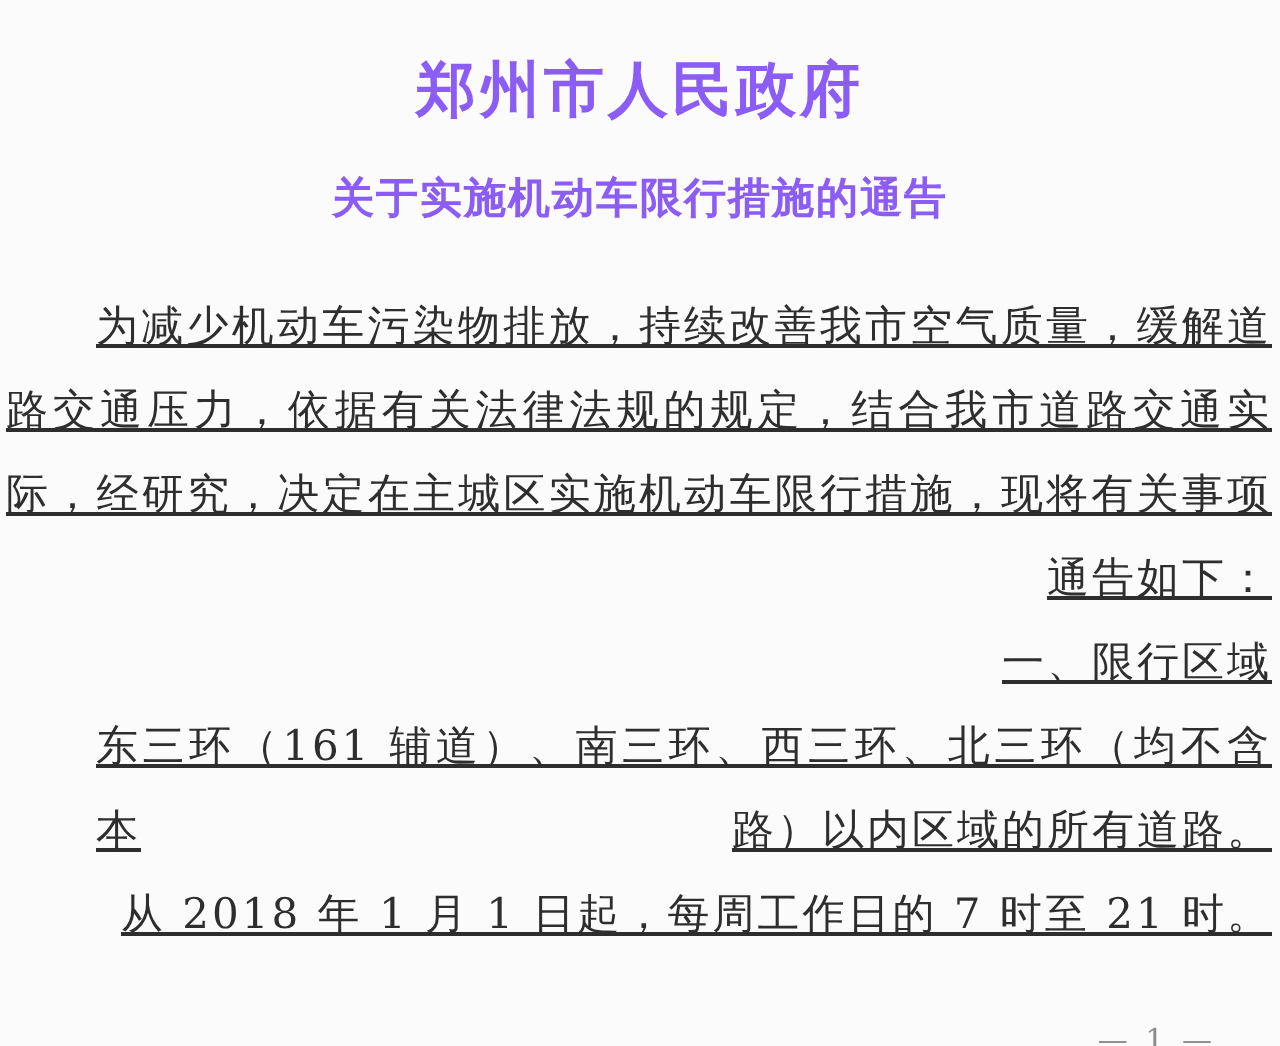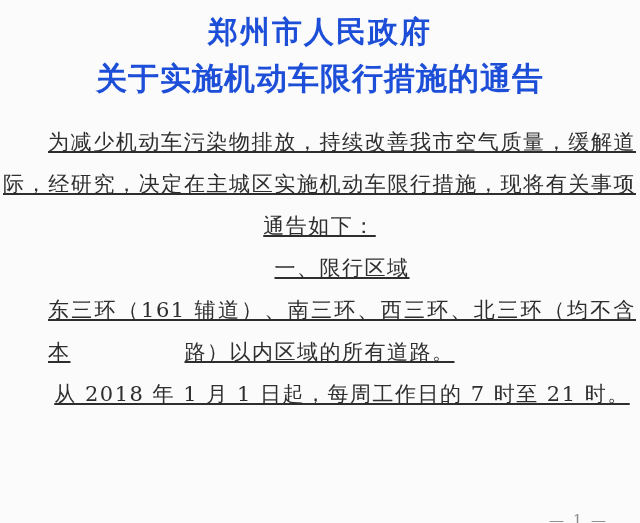--- a/index.html
+++ b/index.html
@@ -13,10 +13,10 @@
     color: #2e2e2e;
   }
   .title {
-    margin: 1px;
+    margin: 15px;
     text-align: center;
     font-weight: bold;
-    color: #1d4ed8;
+    color: #8b5cf6;
   }
   .title-line1 {
     padding-top: 12px;

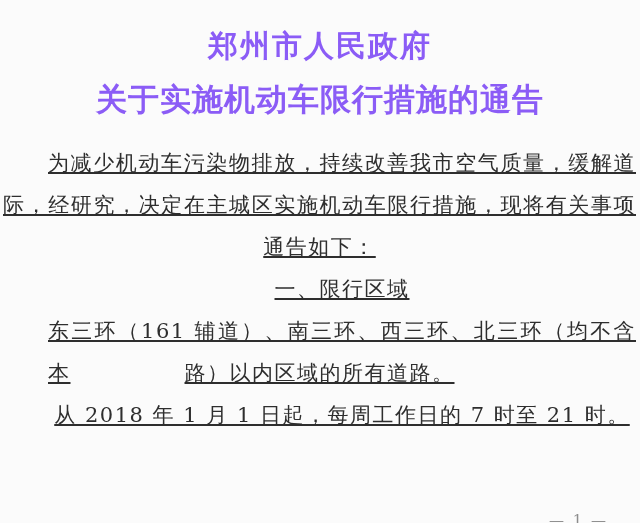--- a/index.html
+++ b/index.html
@@ -26,7 +26,7 @@
   }
   .title-line2 {
     margin-top: 8px;
-    font-size: 31px;
+    font-size: 21px;
     line-height: 38px;
     letter-spacing: 1px;
   }

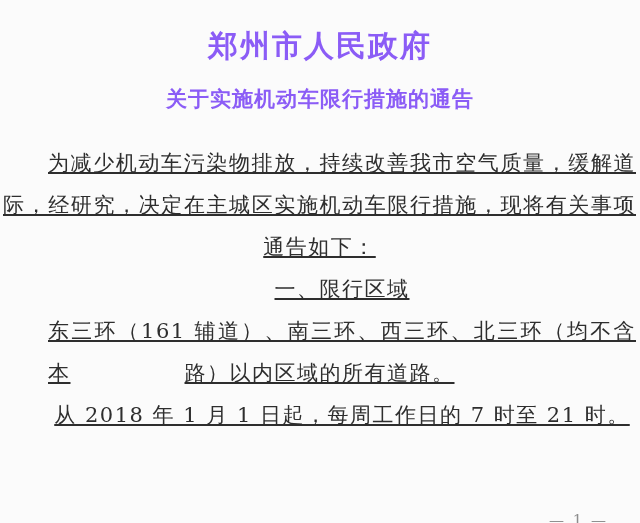--- a/index.html
+++ b/index.html
@@ -73,6 +73,7 @@
 
   <div class="doc-body">
     <div class="line indent justify">为减少机动车污染物排放，持续改善我市空气质量，缓解道</div>
+    <div class="line justify">路交通压力，依据有关法律法规的规定，结合我市道路交通实</div>
     <div class="line justify">际，经研究，决定在主城区实施机动车限行措施，现将有关事项</div>
     <div class="line">通告如下：</div>
     <div class="line indent">一、限行区域</div>

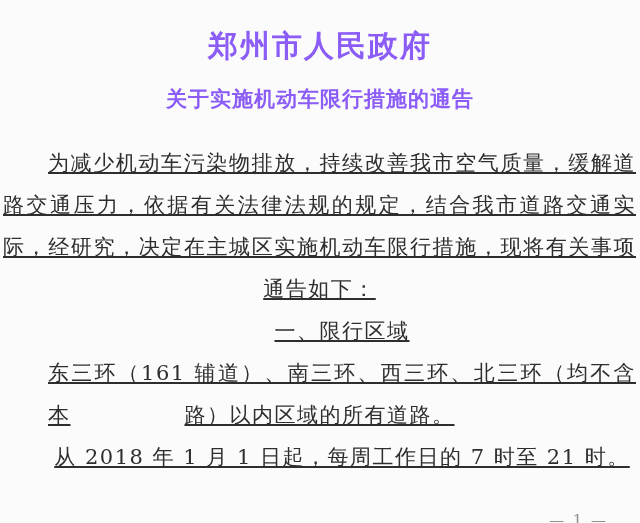--- a/index.html
+++ b/index.html
@@ -41,7 +41,7 @@
     height: 42px;
     line-height: 42px;
     letter-spacing: 1.5px;
-    text-align: center;
+    text-align: right;
   }
   .line.justify {
     text-align: justify;

